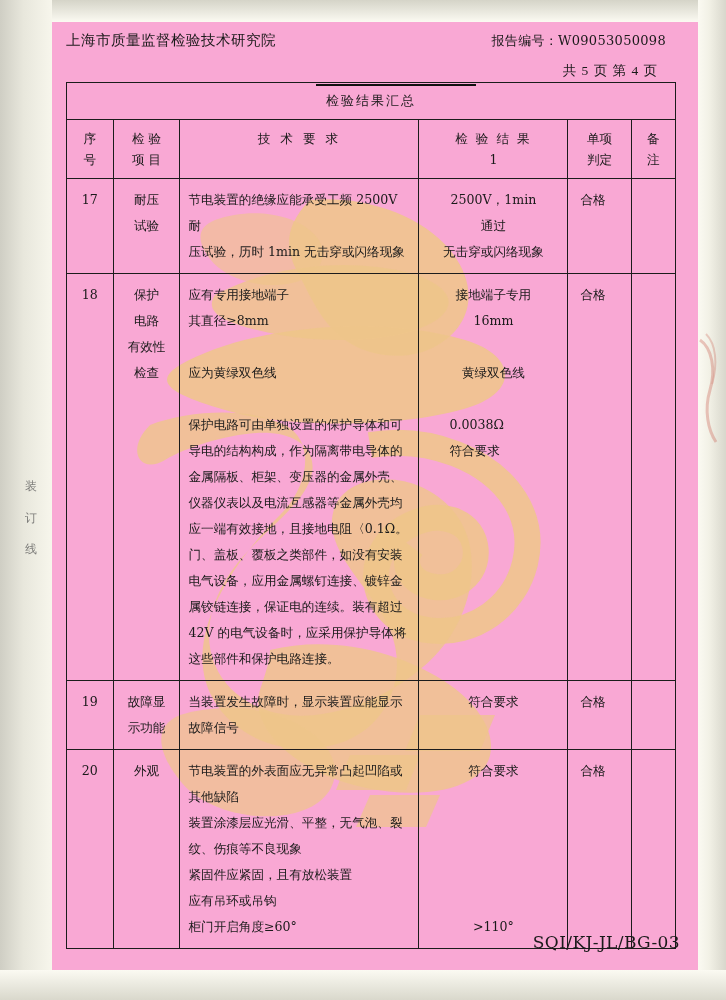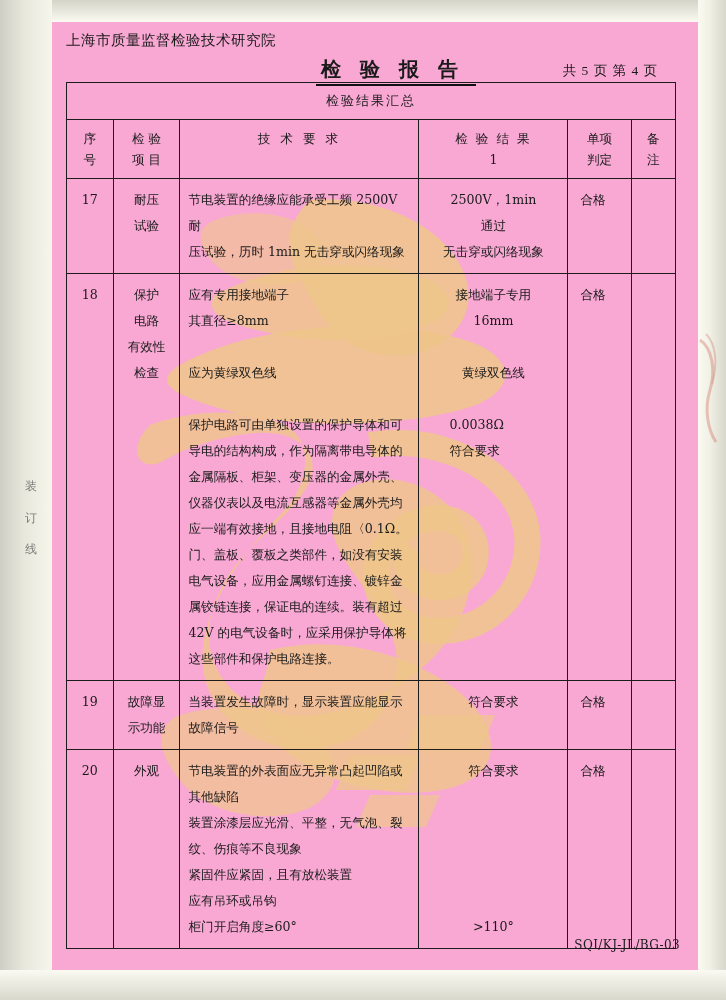--- a/index.html
+++ b/index.html
@@ -219,6 +219,7 @@
 
     <div class="hdr">
       <span class="hdr-inst">上海市质量监督检验技术研究院</span>
+      <span class="hdr-report-no"><span>报告编号：</span><span>W09053050098</span></span>
       <span class="hdr-title">检 验 报 告</span>
       <span class="hdr-title-underline"></span>
       <span class="hdr-pages">共 5 页  第 4 页</span>

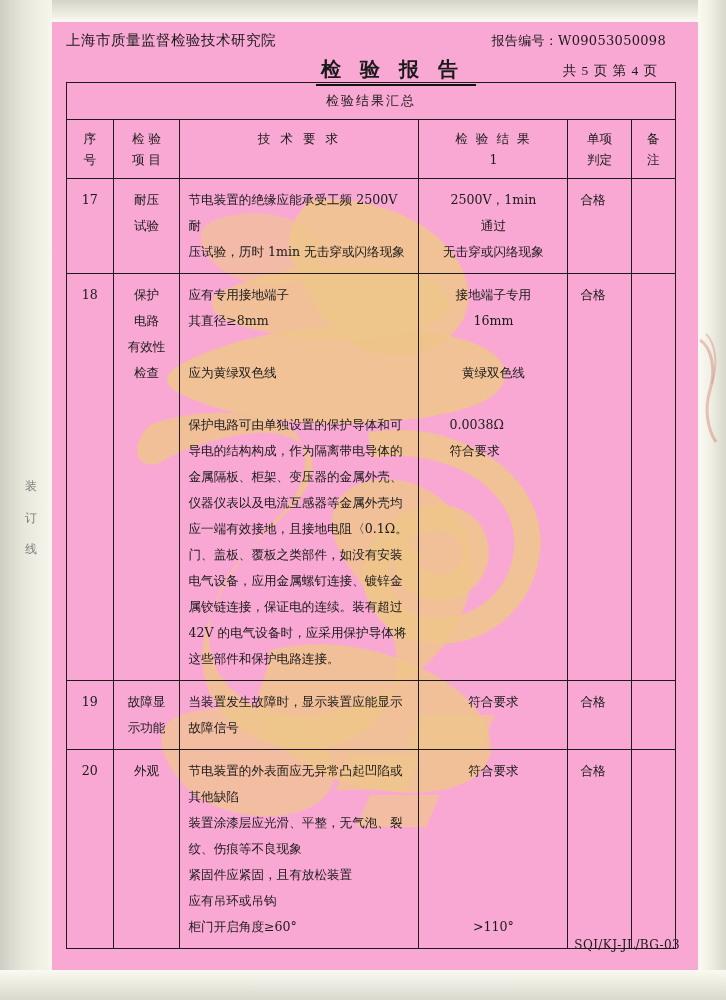--- a/index.html
+++ b/index.html
@@ -220,7 +220,6 @@
     <div class="hdr">
       <span class="hdr-inst">上海市质量监督检验技术研究院</span>
       <span class="hdr-report-no"><span>报告编号：</span><span>W09053050098</span></span>
-      <span class="hdr-title">检 验 报 告</span>
       <span class="hdr-title-underline"></span>
       <span class="hdr-pages">共 5 页  第 4 页</span>
     </div>

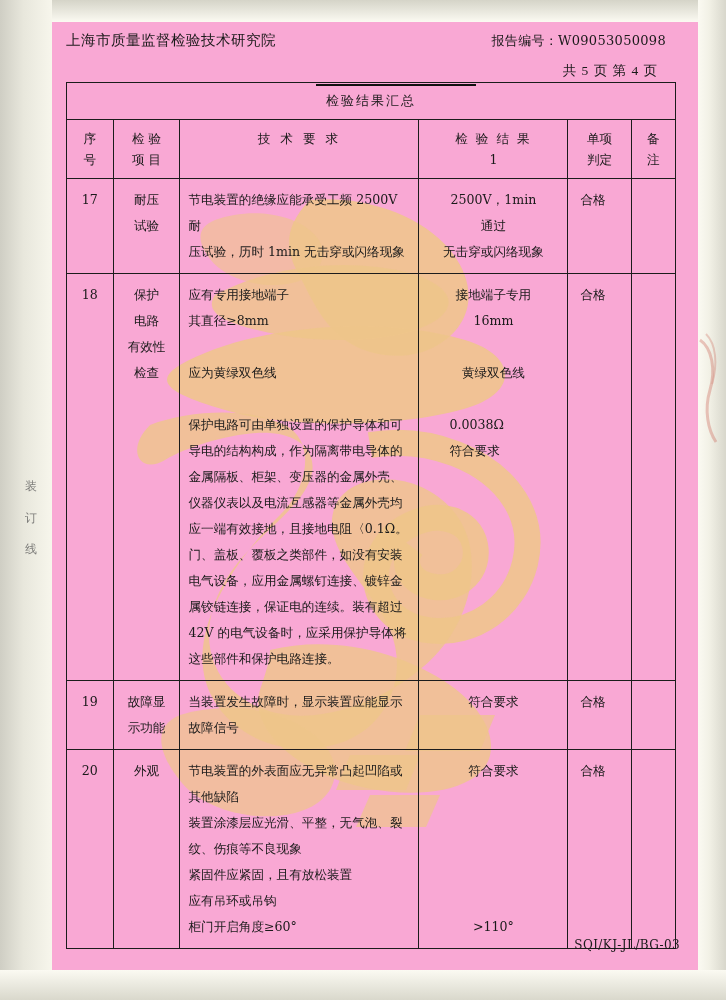--- a/index.html
+++ b/index.html
@@ -157,7 +157,7 @@
     right: 46px;
     bottom: 48px;
     font-family: "DejaVu Serif", "Liberation Serif", serif;
-    font-size: 12px;
+    font-size: 17px;
     letter-spacing: .4px;
   }
 

